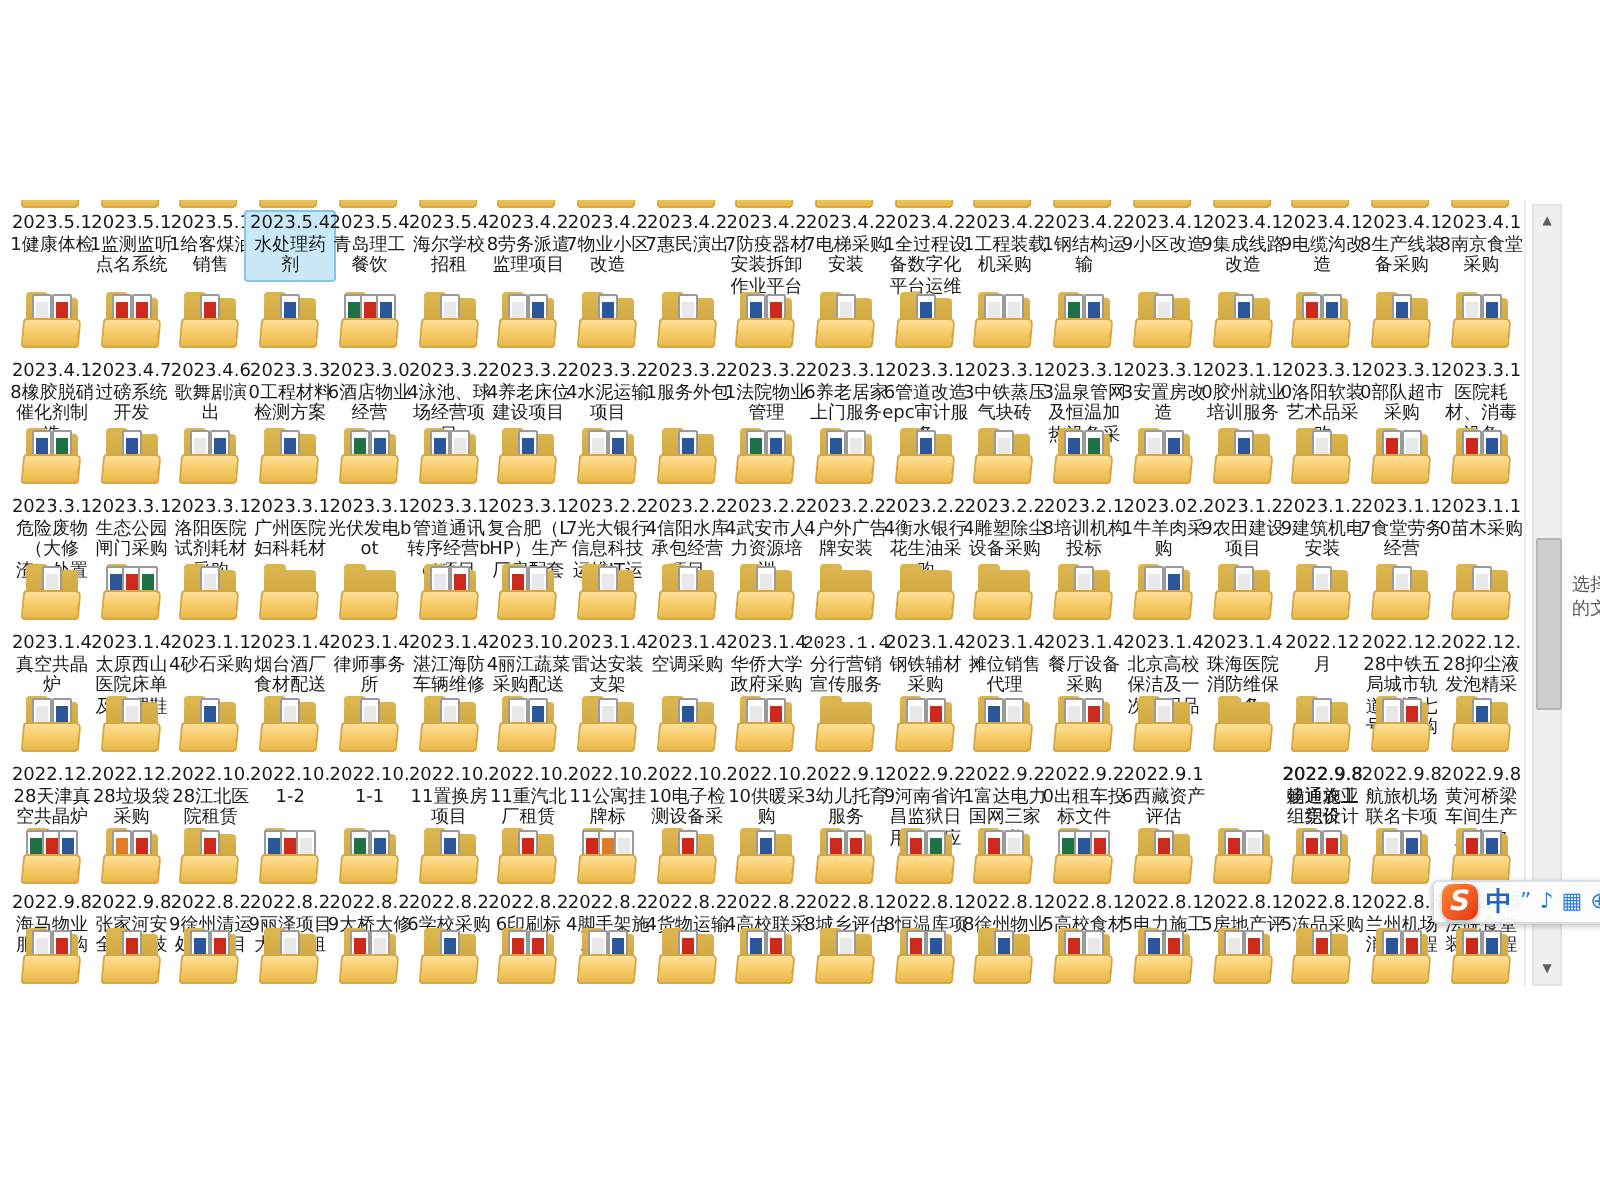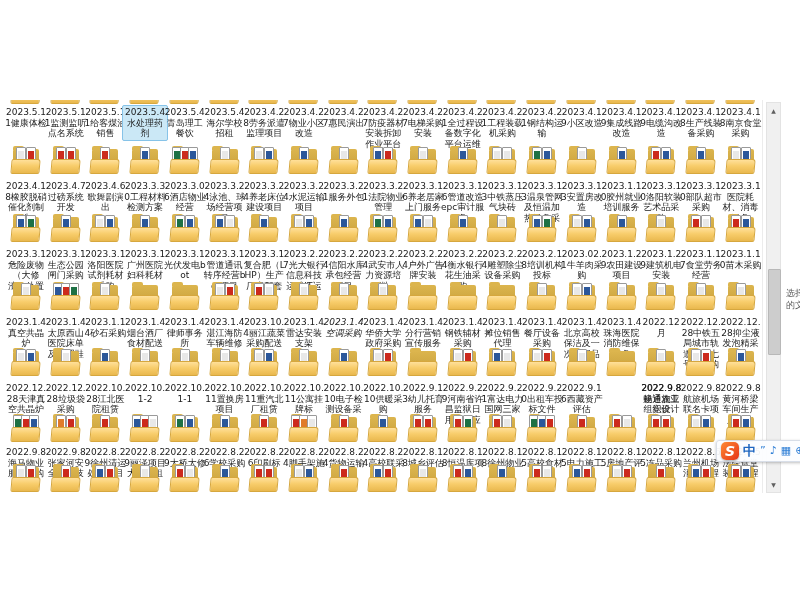--- a/index.html
+++ b/index.html
@@ -696,7 +696,7 @@
         </div>
         <div class="ff"></div>
       </div>
-      <div class="lbl" style="top: 216px; font-style: italic;">2023.1.4空调采购</div>
+      <div class="lbl" style="top: 216px;">2023.1.4空调采购</div>
     </div>
     <div class="cell" style="left: 363.3px; top: 0px;">
       <div class="folder" style="top: 182px;">

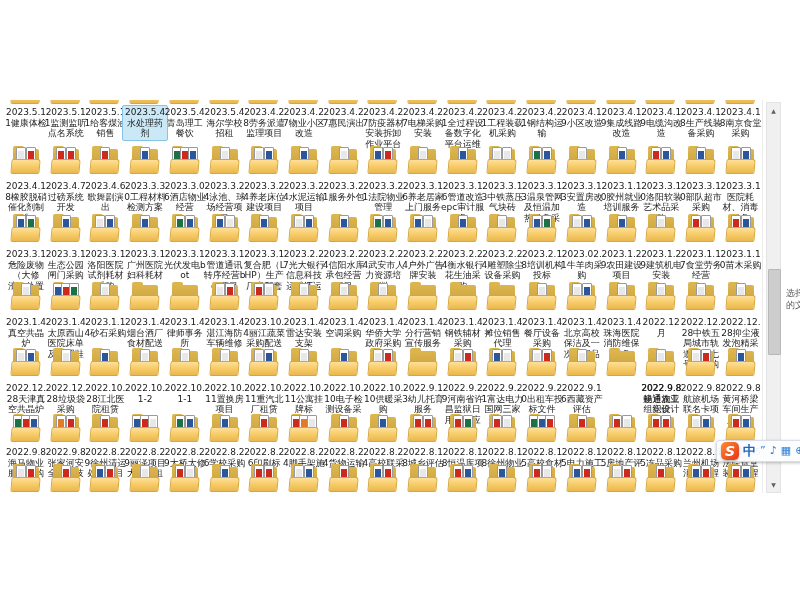--- a/index.html
+++ b/index.html
@@ -713,7 +713,7 @@
         <div class="fb"></div>
         <div class="ff"></div>
       </div>
-      <div class="lbl" style="top: 216px;">2023.1.4分行营销宣传服务</div>
+      <div class="lbl" style="top: 216px; font-family: Liberation Mono, monospace;">2023.1.4分行营销宣传服务</div>
     </div>
     <div class="cell" style="left: 442.7px; top: 0px;">
       <div class="folder" style="top: 182px;">

